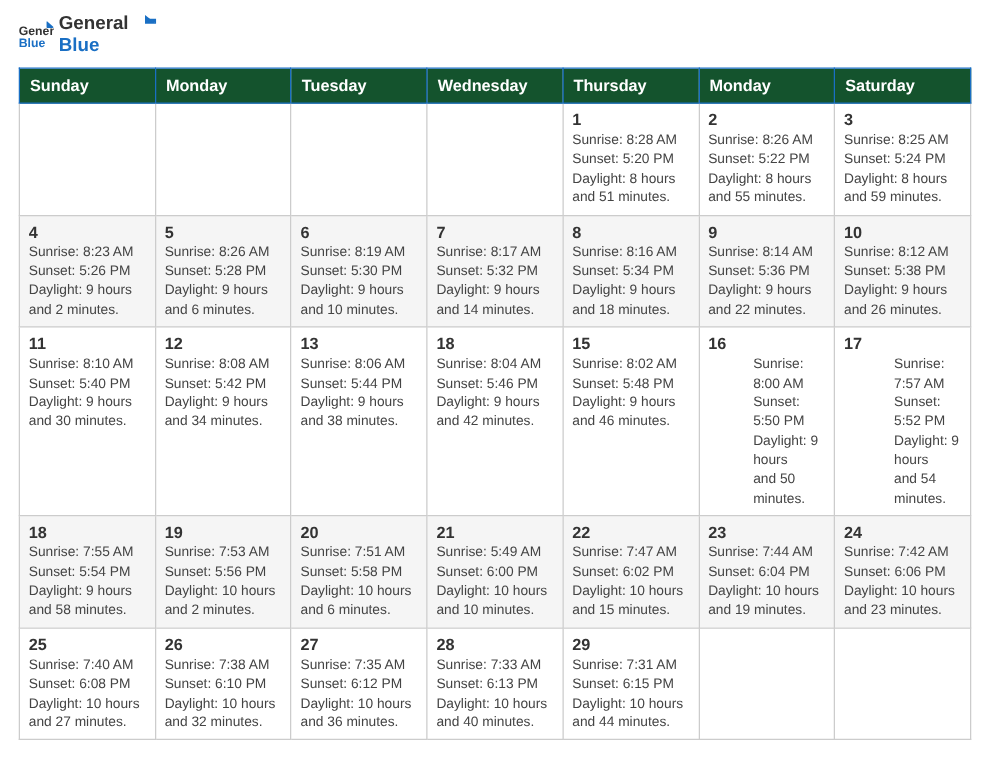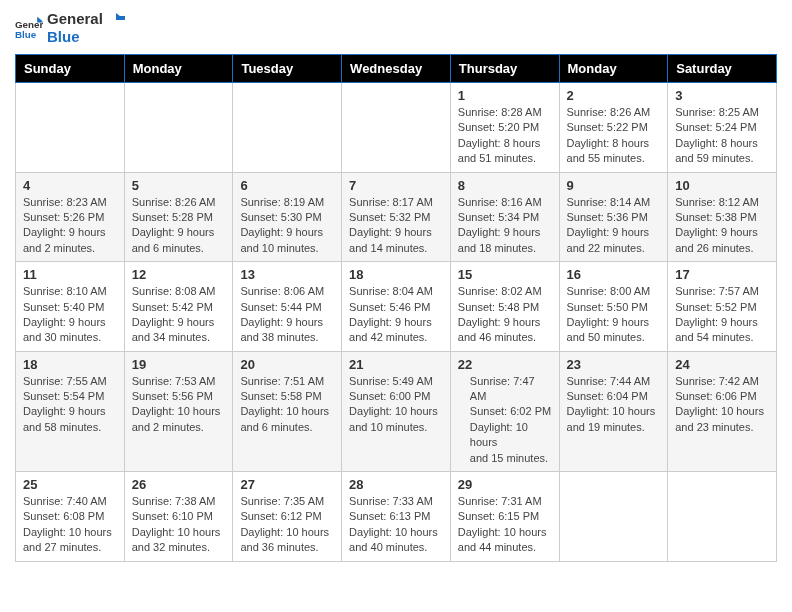--- a/index.html
+++ b/index.html
@@ -46,7 +46,7 @@
       table-layout: fixed;
     }
     thead tr th {
-      background-color: #000000;
+      background-color: #14532d;
       color: #fff;
       text-align: left;
       padding: 6px 8px;

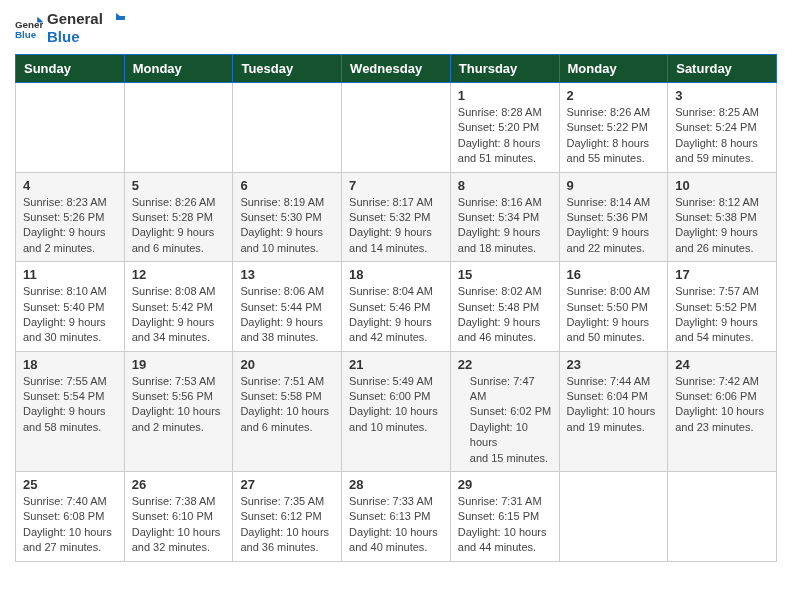--- a/index.html
+++ b/index.html
@@ -239,7 +239,7 @@
           </td>
           <td>
             <span class="day-number">16</span>
-            <div class="day-info" style="white-space: pre-line;">Sunrise: 8:00 AM
+            <div class="day-info" style="white-space: pre-line; margin-left: 36px;">Sunrise: 8:00 AM
 Sunset: 5:50 PM
 Daylight: 9 hours
 and 50 minutes.</div>

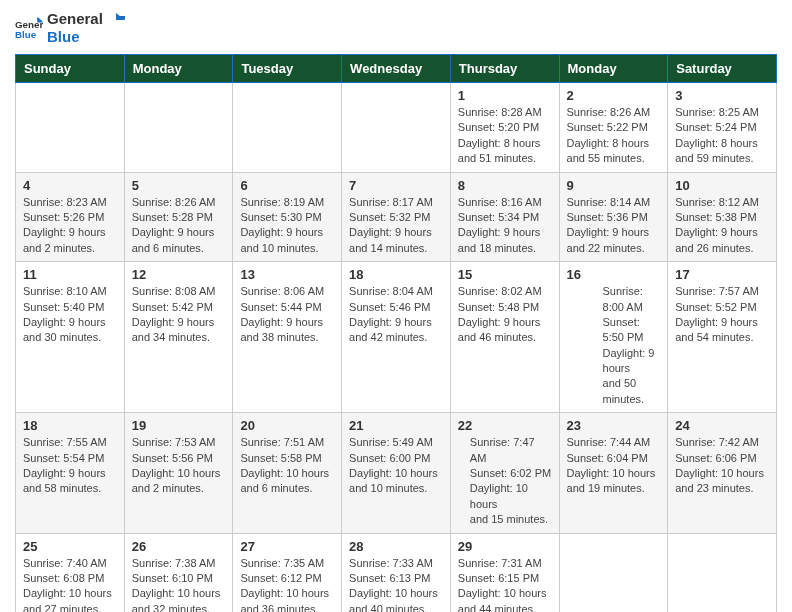--- a/index.html
+++ b/index.html
@@ -246,7 +246,7 @@
           </td>
           <td>
             <span class="day-number">17</span>
-            <div class="day-info" style="white-space: pre-line;">Sunrise: 7:57 AM
+            <div class="day-info" style="white-space: pre-line; margin-left: 40px;">Sunrise: 7:57 AM
 Sunset: 5:52 PM
 Daylight: 9 hours
 and 54 minutes.</div>

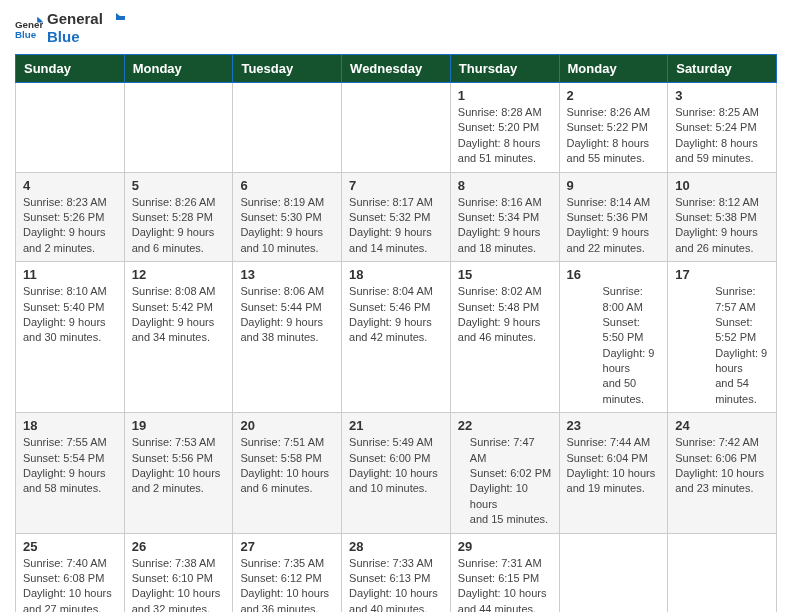--- a/index.html
+++ b/index.html
@@ -283,7 +283,7 @@
           </td>
           <td>
             <span class="day-number">22</span>
-            <div class="day-info" style="white-space: pre-line; margin-left: 12px;">Sunrise: 7:47 AM
+            <div class="day-info" style="white-space: pre-line;">Sunrise: 7:47 AM
 Sunset: 6:02 PM
 Daylight: 10 hours
 and 15 minutes.</div>

